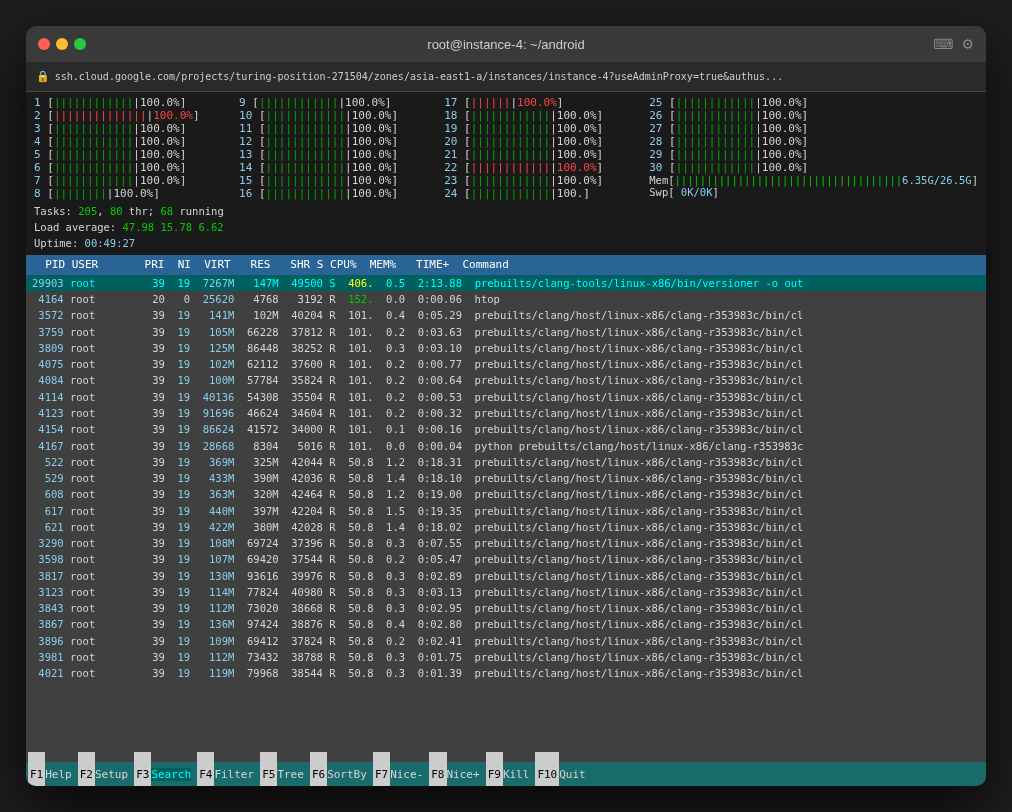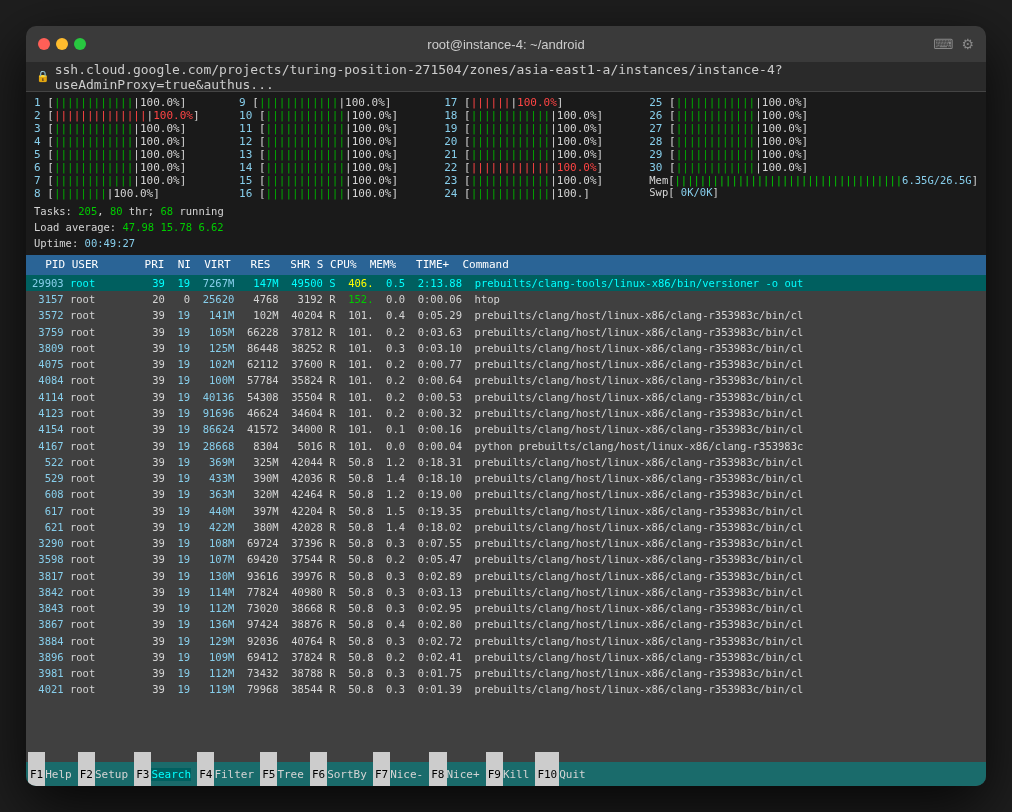--- a/index.html
+++ b/index.html
@@ -55,7 +55,7 @@
       border-bottom: 1px solid #444;
     }
     .lock-icon { color: #888; font-size: 11px; margin-right: 5px; }
-    .address-text { color: #ccc; font-size: 13px; font-family: monospace; }
+    .address-text { color: #ccc; font-size: 10px; font-family: monospace; }
     .terminal {
       flex: 1;
       background: #404040;

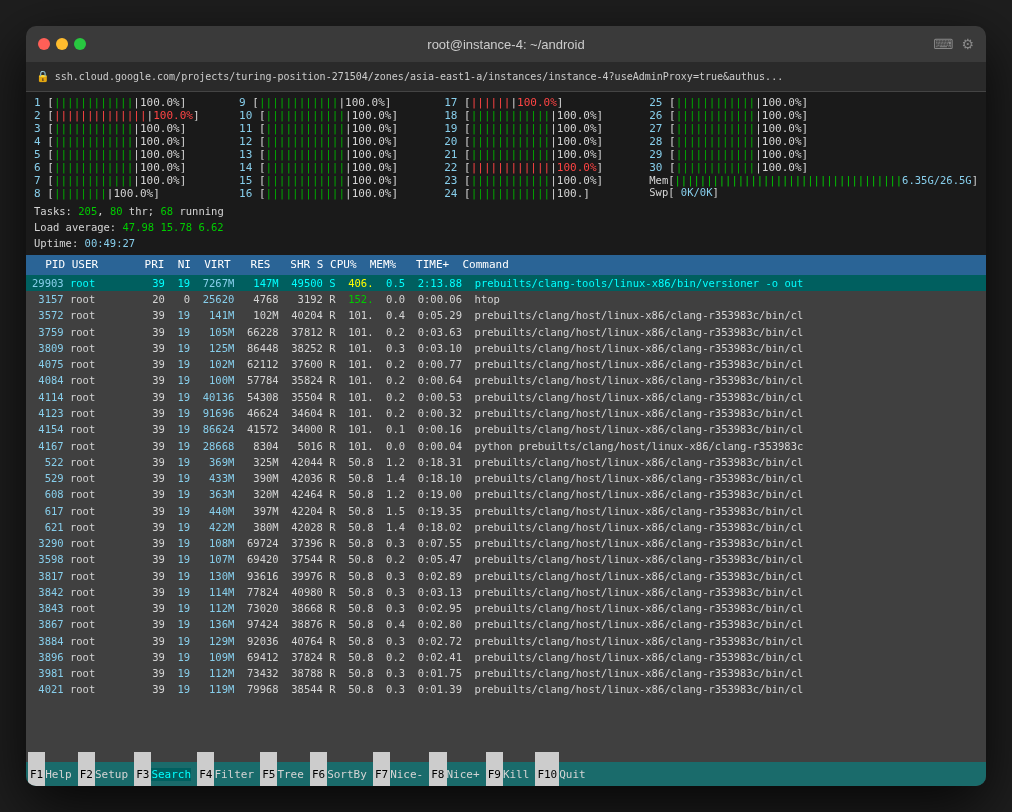--- a/index.html
+++ b/index.html
@@ -239,7 +239,7 @@
       <div class="table-header">  PID USER       PRI  NI  VIRT   RES   SHR S CPU%  MEM%   TIME+  Command</div>
       <div class="table-body" id="table-body">
           <div class="table-row-el top-row"><span style="color:#87ceeb">29903</span> <span style="color:#00ffff">root      </span>  <span> 39</span> <span> 19</span> <span style="color:#87ceeb"> 7267M</span> <span>  147M</span> <span> 49500</span> S <span style="color:#ffff00"> 406.</span> <span> 0.5</span>  2:13.88  <span style="color:#00ffff">prebuilts/clang-tools/linux-x86/bin/versioner -o out</span></div>
-          <div class="table-row-el"><span style="color:#87ceeb"> 3157</span> <span style="color:#d4d4d4">root      </span>  <span> 20</span> <span>  0</span> <span style="color:#87ceeb"> 25620</span> <span>  4768</span> <span>  3192</span> R <span style="color:#00cc00"> 152.</span> <span> 0.0</span>  0:00.06  htop</div>
+          <div class="table-row-el"><span style="color:#87ceeb"> 4164</span> <span style="color:#d4d4d4">root      </span>  <span> 20</span> <span>  0</span> <span style="color:#87ceeb"> 25620</span> <span>  4768</span> <span>  3192</span> R <span style="color:#00cc00"> 152.</span> <span> 0.0</span>  0:00.06  htop</div>
           <div class="table-row-el"><span style="color:#87ceeb"> 3572</span> <span style="color:#d4d4d4">root      </span>  <span> 39</span> <span style="color:#87ceeb"> 19</span> <span style="color:#87ceeb">  141M</span> <span>  102M</span> <span> 40204</span> R <span style="color:#d4d4d4"> 101.</span> <span> 0.4</span>  0:05.29  prebuilts/clang/host/linux-x86/clang-r353983c/bin/cl</div>
           <div class="table-row-el"><span style="color:#87ceeb"> 3759</span> <span style="color:#d4d4d4">root      </span>  <span> 39</span> <span style="color:#87ceeb"> 19</span> <span style="color:#87ceeb">  105M</span> <span> 66228</span> <span> 37812</span> R <span style="color:#d4d4d4"> 101.</span> <span> 0.2</span>  0:03.63  prebuilts/clang/host/linux-x86/clang-r353983c/bin/cl</div>
           <div class="table-row-el"><span style="color:#87ceeb"> 3809</span> <span style="color:#d4d4d4">root      </span>  <span> 39</span> <span style="color:#87ceeb"> 19</span> <span style="color:#87ceeb">  125M</span> <span> 86448</span> <span> 38252</span> R <span style="color:#d4d4d4"> 101.</span> <span> 0.3</span>  0:03.10  prebuilts/clang/host/linux-x86/clang-r353983c/bin/cl</div>

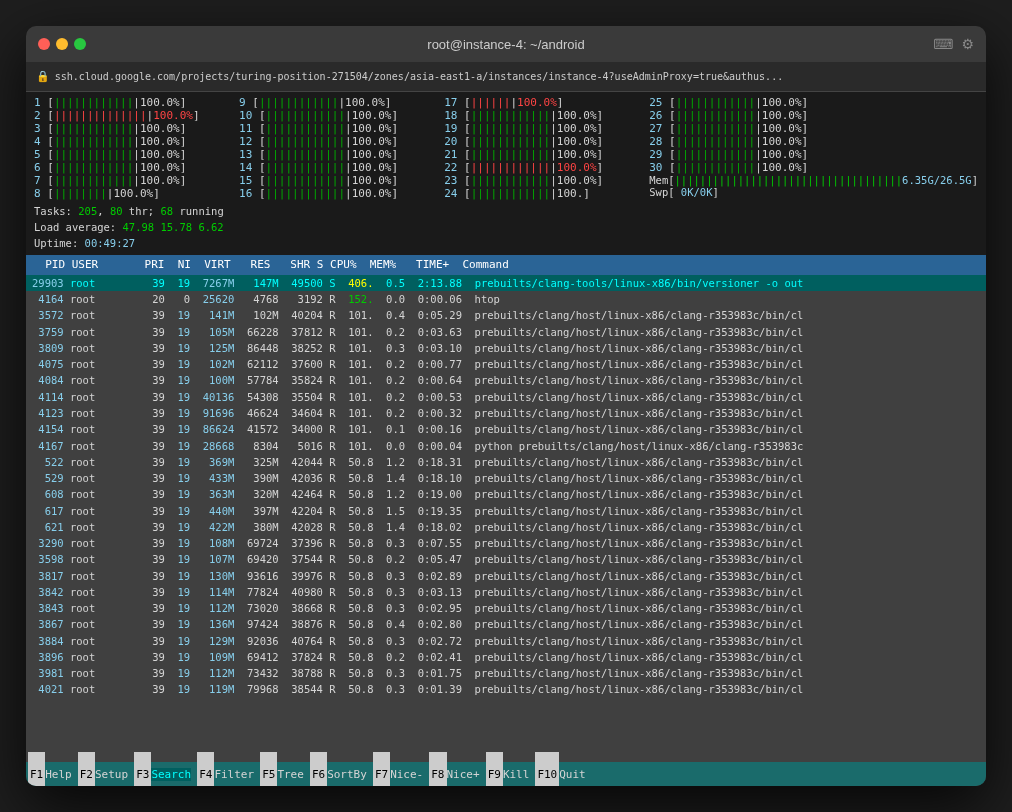--- a/index.html
+++ b/index.html
@@ -257,7 +257,7 @@
           <div class="table-row-el"><span style="color:#87ceeb"> 3290</span> <span style="color:#d4d4d4">root      </span>  <span> 39</span> <span style="color:#87ceeb"> 19</span> <span style="color:#87ceeb">  108M</span> <span> 69724</span> <span> 37396</span> R <span style="color:#d4d4d4"> 50.8</span> <span> 0.3</span>  0:07.55  prebuilts/clang/host/linux-x86/clang-r353983c/bin/cl</div>
           <div class="table-row-el"><span style="color:#87ceeb"> 3598</span> <span style="color:#d4d4d4">root      </span>  <span> 39</span> <span style="color:#87ceeb"> 19</span> <span style="color:#87ceeb">  107M</span> <span> 69420</span> <span> 37544</span> R <span style="color:#d4d4d4"> 50.8</span> <span> 0.2</span>  0:05.47  prebuilts/clang/host/linux-x86/clang-r353983c/bin/cl</div>
           <div class="table-row-el"><span style="color:#87ceeb"> 3817</span> <span style="color:#d4d4d4">root      </span>  <span> 39</span> <span style="color:#87ceeb"> 19</span> <span style="color:#87ceeb">  130M</span> <span> 93616</span> <span> 39976</span> R <span style="color:#d4d4d4"> 50.8</span> <span> 0.3</span>  0:02.89  prebuilts/clang/host/linux-x86/clang-r353983c/bin/cl</div>
-          <div class="table-row-el"><span style="color:#87ceeb"> 3842</span> <span style="color:#d4d4d4">root      </span>  <span> 39</span> <span style="color:#87ceeb"> 19</span> <span style="color:#87ceeb">  114M</span> <span> 77824</span> <span> 40980</span> R <span style="color:#d4d4d4"> 50.8</span> <span> 0.3</span>  0:03.13  prebuilts/clang/host/linux-x86/clang-r353983c/bin/cl</div>
+          <div class="table-row-el"><span style="color:#87ceeb"> 3123</span> <span style="color:#d4d4d4">root      </span>  <span> 39</span> <span style="color:#87ceeb"> 19</span> <span style="color:#87ceeb">  114M</span> <span> 77824</span> <span> 40980</span> R <span style="color:#d4d4d4"> 50.8</span> <span> 0.3</span>  0:03.13  prebuilts/clang/host/linux-x86/clang-r353983c/bin/cl</div>
           <div class="table-row-el"><span style="color:#87ceeb"> 3843</span> <span style="color:#d4d4d4">root      </span>  <span> 39</span> <span style="color:#87ceeb"> 19</span> <span style="color:#87ceeb">  112M</span> <span> 73020</span> <span> 38668</span> R <span style="color:#d4d4d4"> 50.8</span> <span> 0.3</span>  0:02.95  prebuilts/clang/host/linux-x86/clang-r353983c/bin/cl</div>
           <div class="table-row-el"><span style="color:#87ceeb"> 3867</span> <span style="color:#d4d4d4">root      </span>  <span> 39</span> <span style="color:#87ceeb"> 19</span> <span style="color:#87ceeb">  136M</span> <span> 97424</span> <span> 38876</span> R <span style="color:#d4d4d4"> 50.8</span> <span> 0.4</span>  0:02.80  prebuilts/clang/host/linux-x86/clang-r353983c/bin/cl</div>
           <div class="table-row-el"><span style="color:#87ceeb"> 3884</span> <span style="color:#d4d4d4">root      </span>  <span> 39</span> <span style="color:#87ceeb"> 19</span> <span style="color:#87ceeb">  129M</span> <span> 92036</span> <span> 40764</span> R <span style="color:#d4d4d4"> 50.8</span> <span> 0.3</span>  0:02.72  prebuilts/clang/host/linux-x86/clang-r353983c/bin/cl</div>

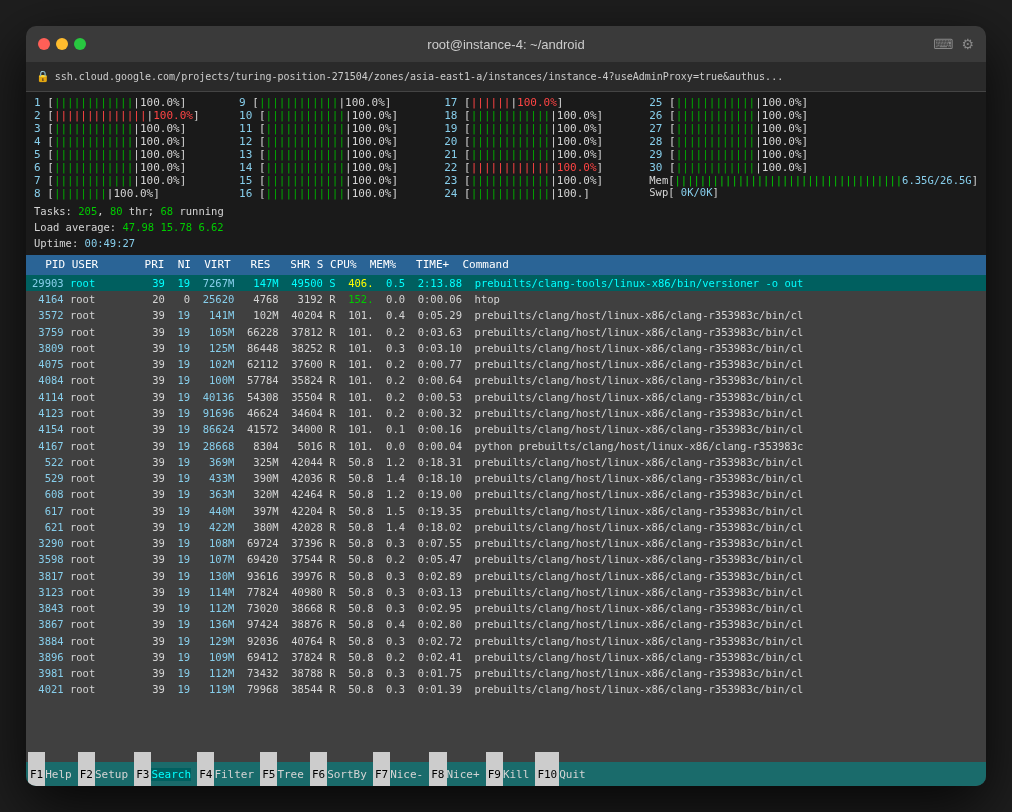--- a/index.html
+++ b/index.html
@@ -260,7 +260,6 @@
           <div class="table-row-el"><span style="color:#87ceeb"> 3123</span> <span style="color:#d4d4d4">root      </span>  <span> 39</span> <span style="color:#87ceeb"> 19</span> <span style="color:#87ceeb">  114M</span> <span> 77824</span> <span> 40980</span> R <span style="color:#d4d4d4"> 50.8</span> <span> 0.3</span>  0:03.13  prebuilts/clang/host/linux-x86/clang-r353983c/bin/cl</div>
           <div class="table-row-el"><span style="color:#87ceeb"> 3843</span> <span style="color:#d4d4d4">root      </span>  <span> 39</span> <span style="color:#87ceeb"> 19</span> <span style="color:#87ceeb">  112M</span> <span> 73020</span> <span> 38668</span> R <span style="color:#d4d4d4"> 50.8</span> <span> 0.3</span>  0:02.95  prebuilts/clang/host/linux-x86/clang-r353983c/bin/cl</div>
           <div class="table-row-el"><span style="color:#87ceeb"> 3867</span> <span style="color:#d4d4d4">root      </span>  <span> 39</span> <span style="color:#87ceeb"> 19</span> <span style="color:#87ceeb">  136M</span> <span> 97424</span> <span> 38876</span> R <span style="color:#d4d4d4"> 50.8</span> <span> 0.4</span>  0:02.80  prebuilts/clang/host/linux-x86/clang-r353983c/bin/cl</div>
-          <div class="table-row-el"><span style="color:#87ceeb"> 3884</span> <span style="color:#d4d4d4">root      </span>  <span> 39</span> <span style="color:#87ceeb"> 19</span> <span style="color:#87ceeb">  129M</span> <span> 92036</span> <span> 40764</span> R <span style="color:#d4d4d4"> 50.8</span> <span> 0.3</span>  0:02.72  prebuilts/clang/host/linux-x86/clang-r353983c/bin/cl</div>
           <div class="table-row-el"><span style="color:#87ceeb"> 3896</span> <span style="color:#d4d4d4">root      </span>  <span> 39</span> <span style="color:#87ceeb"> 19</span> <span style="color:#87ceeb">  109M</span> <span> 69412</span> <span> 37824</span> R <span style="color:#d4d4d4"> 50.8</span> <span> 0.2</span>  0:02.41  prebuilts/clang/host/linux-x86/clang-r353983c/bin/cl</div>
           <div class="table-row-el"><span style="color:#87ceeb"> 3981</span> <span style="color:#d4d4d4">root      </span>  <span> 39</span> <span style="color:#87ceeb"> 19</span> <span style="color:#87ceeb">  112M</span> <span> 73432</span> <span> 38788</span> R <span style="color:#d4d4d4"> 50.8</span> <span> 0.3</span>  0:01.75  prebuilts/clang/host/linux-x86/clang-r353983c/bin/cl</div>
           <div class="table-row-el"><span style="color:#87ceeb"> 4021</span> <span style="color:#d4d4d4">root      </span>  <span> 39</span> <span style="color:#87ceeb"> 19</span> <span style="color:#87ceeb">  119M</span> <span> 79968</span> <span> 38544</span> R <span style="color:#d4d4d4"> 50.8</span> <span> 0.3</span>  0:01.39  prebuilts/clang/host/linux-x86/clang-r353983c/bin/cl</div>

